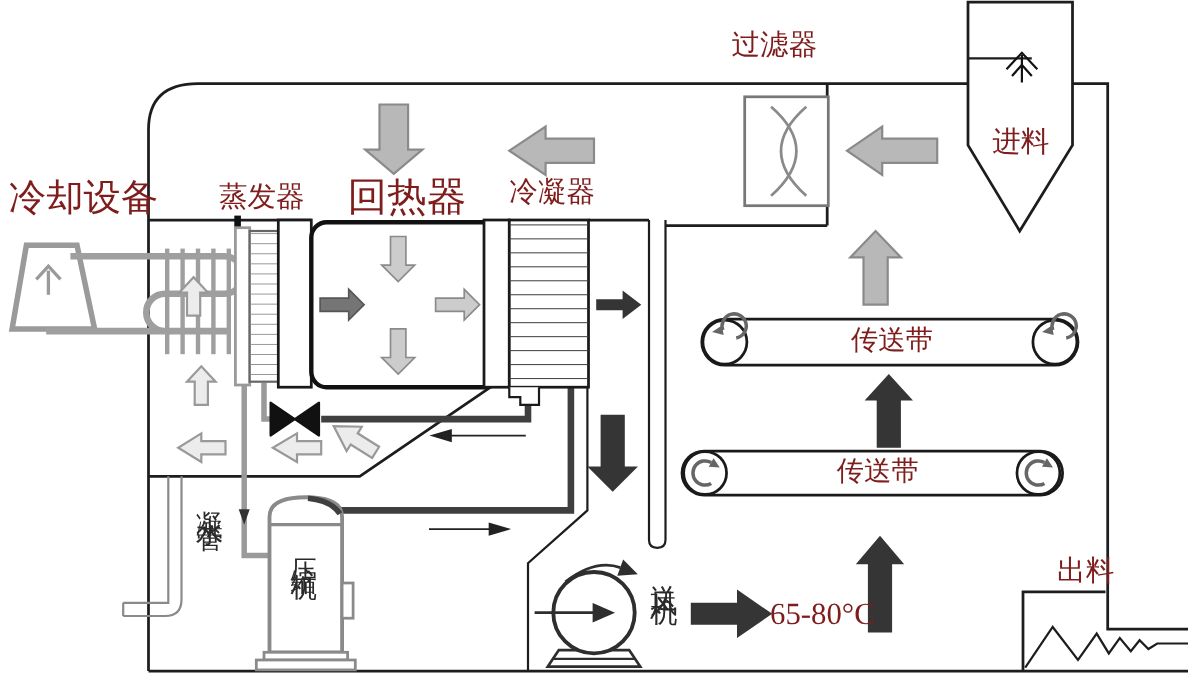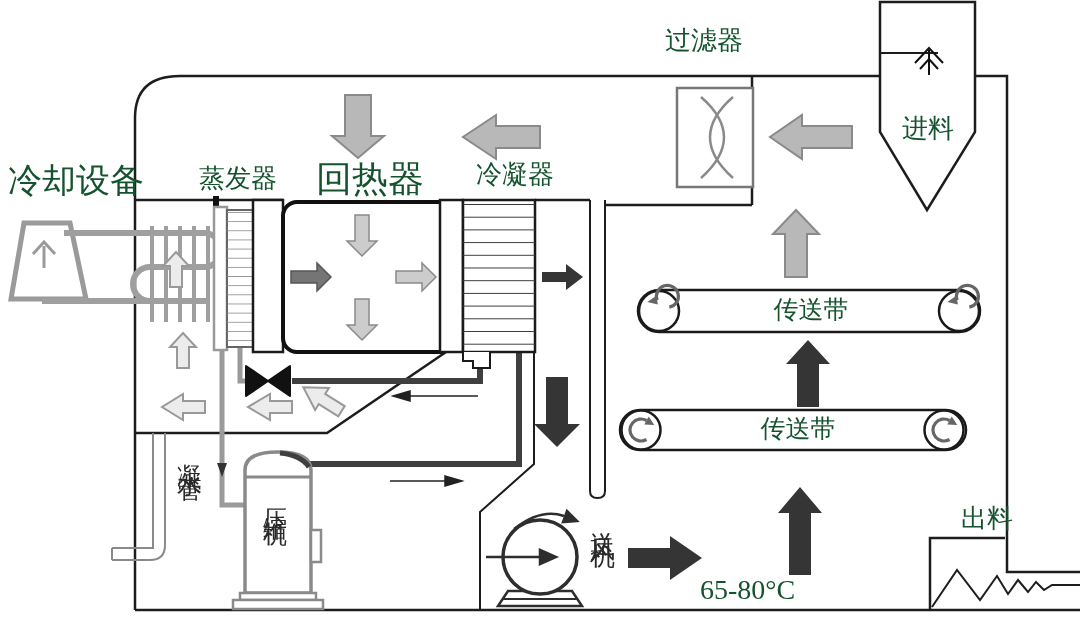--- a/index.html
+++ b/index.html
@@ -6,7 +6,7 @@
   .stage{position:relative;width:1080px;height:635px;background:#fff;overflow:hidden;
          font-family:"Liberation Serif","DejaVu Serif",serif;}
   .stage svg{position:absolute;left:0;top:0;}
-  .lbl{position:absolute;color:#14532d;text-align:center;line-height:1.05;white-space:nowrap;}
+  .lbl{position:absolute;color:#7f1d1d;text-align:center;line-height:1.05;white-space:nowrap;}
   .vlbl{position:absolute;color:#2a2a2a;writing-mode:vertical-rl;text-orientation:upright;
         letter-spacing:7px;line-height:1;white-space:nowrap;}
 </style>

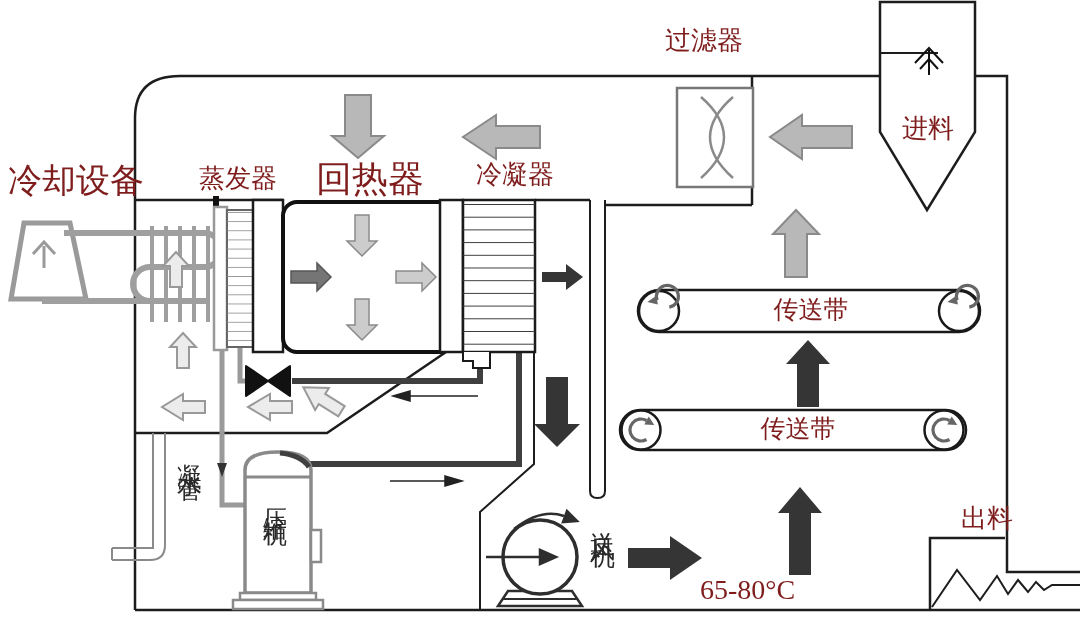--- a/index.html
+++ b/index.html
@@ -201,7 +201,7 @@
 <div class="lbl" style="left:8px;top:163px;width:118px;font-size:34px;">冷却设备</div>
 <div class="lbl" style="left:194px;top:165px;width:88px;font-size:26px;">蒸发器</div>
 <div class="lbl" style="left:316px;top:161px;width:88px;font-size:36px;">回热器</div>
-<div class="lbl" style="left:471px;top:161px;width:88px;font-size:26px;">冷凝器</div>
+<div class="lbl" style="left:458px;top:161px;width:88px;font-size:26px;">冷凝器</div>
 <div class="lbl" style="left:660px;top:27px;width:88px;font-size:26px;">过滤器</div>
 <div class="lbl" style="left:899px;top:115px;width:58px;font-size:26px;text-align:center;">进料</div>
 <div class="lbl" style="left:766px;top:297px;width:90px;font-size:25px;">传送带</div>

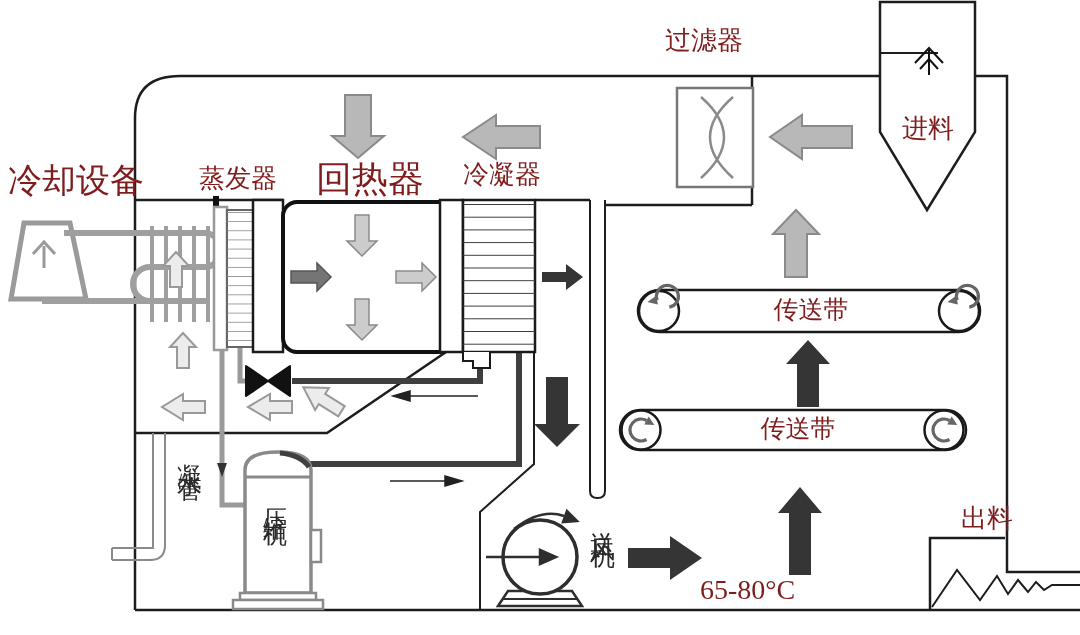--- a/index.html
+++ b/index.html
@@ -209,7 +209,7 @@
 <div class="vlbl" style="left:177px;top:444px;font-size:25px;">凝水管</div>
 <div class="vlbl" style="left:263px;top:489px;font-size:24px;">压缩机</div>
 <div class="vlbl" style="left:590px;top:512px;font-size:25px;letter-spacing:6px;">送风机</div>
-<div class="lbl" style="left:700px;top:544px;width:104px;font-size:28px;text-align:left;margin-top:31px;">65-80°C</div>
+<div class="lbl" style="left:700px;top:544px;width:104px;font-size:28px;text-align:left;">65-80°C</div>
 <div class="lbl" style="left:941px;top:505px;width:58px;font-size:26px;margin-left:17px;">出料</div>
 </div>
 

